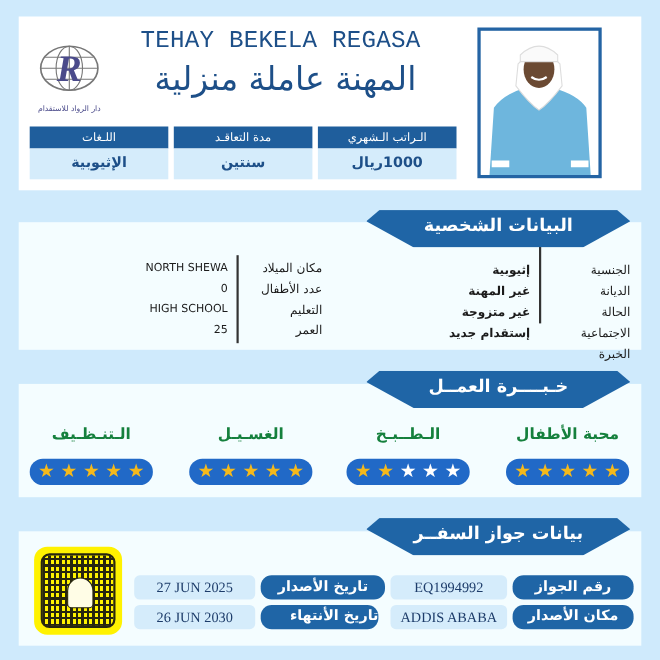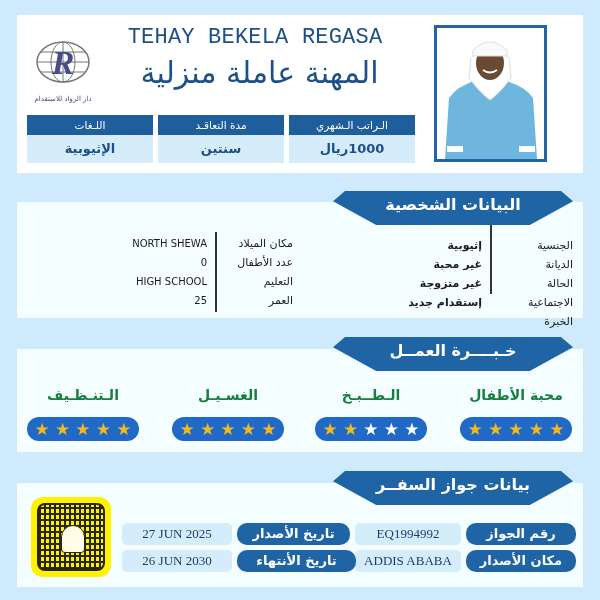--- a/index.html
+++ b/index.html
@@ -102,7 +102,7 @@
   </div>
   <div class="p-col" style="left:325px; top:34px; width:140px; text-align:right; font-weight:bold;">
     <div>إثيوبية</div>
-    <div>غير محبة</div>
+    <div>غير المهنة</div>
     <div>غير متزوجة</div>
     <div>إستقدام جديد</div>
   </div>

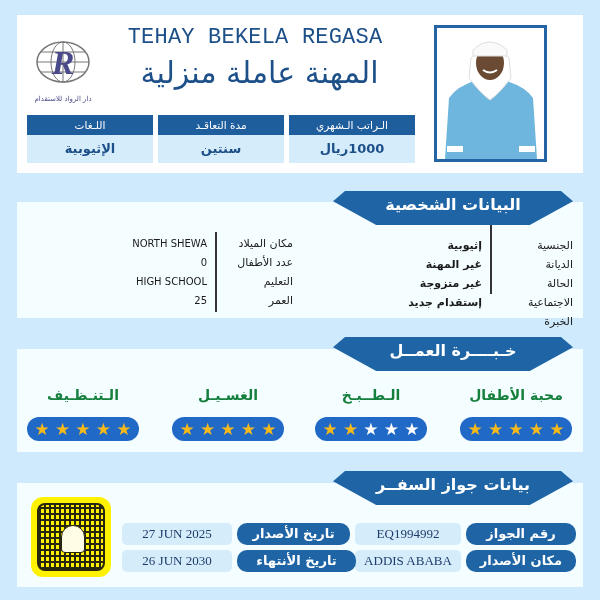--- a/index.html
+++ b/index.html
@@ -185,7 +185,7 @@
 
   <div class="pcell lab" style="left:449px; top:67px; width:110px;">مكان الأصدار</div>
   <div class="pcell val" style="left:338px; top:67px; width:106px;">ADDIS ABABA</div>
-  <div class="pcell lab" style="left:220px; top:67px; width:119px;">تاريخ الأنتهاء</div>
+  <div class="pcell lab" style="left:220px; top:67px; width:107px;text-align:right;">تاريخ الأنتهاء</div>
   <div class="pcell val" style="left:105px; top:67px; width:110px;">26 JUN 2030</div>
 </div>
 <div class="ribbon" style="left:333px; top:471px; width:240px;">

